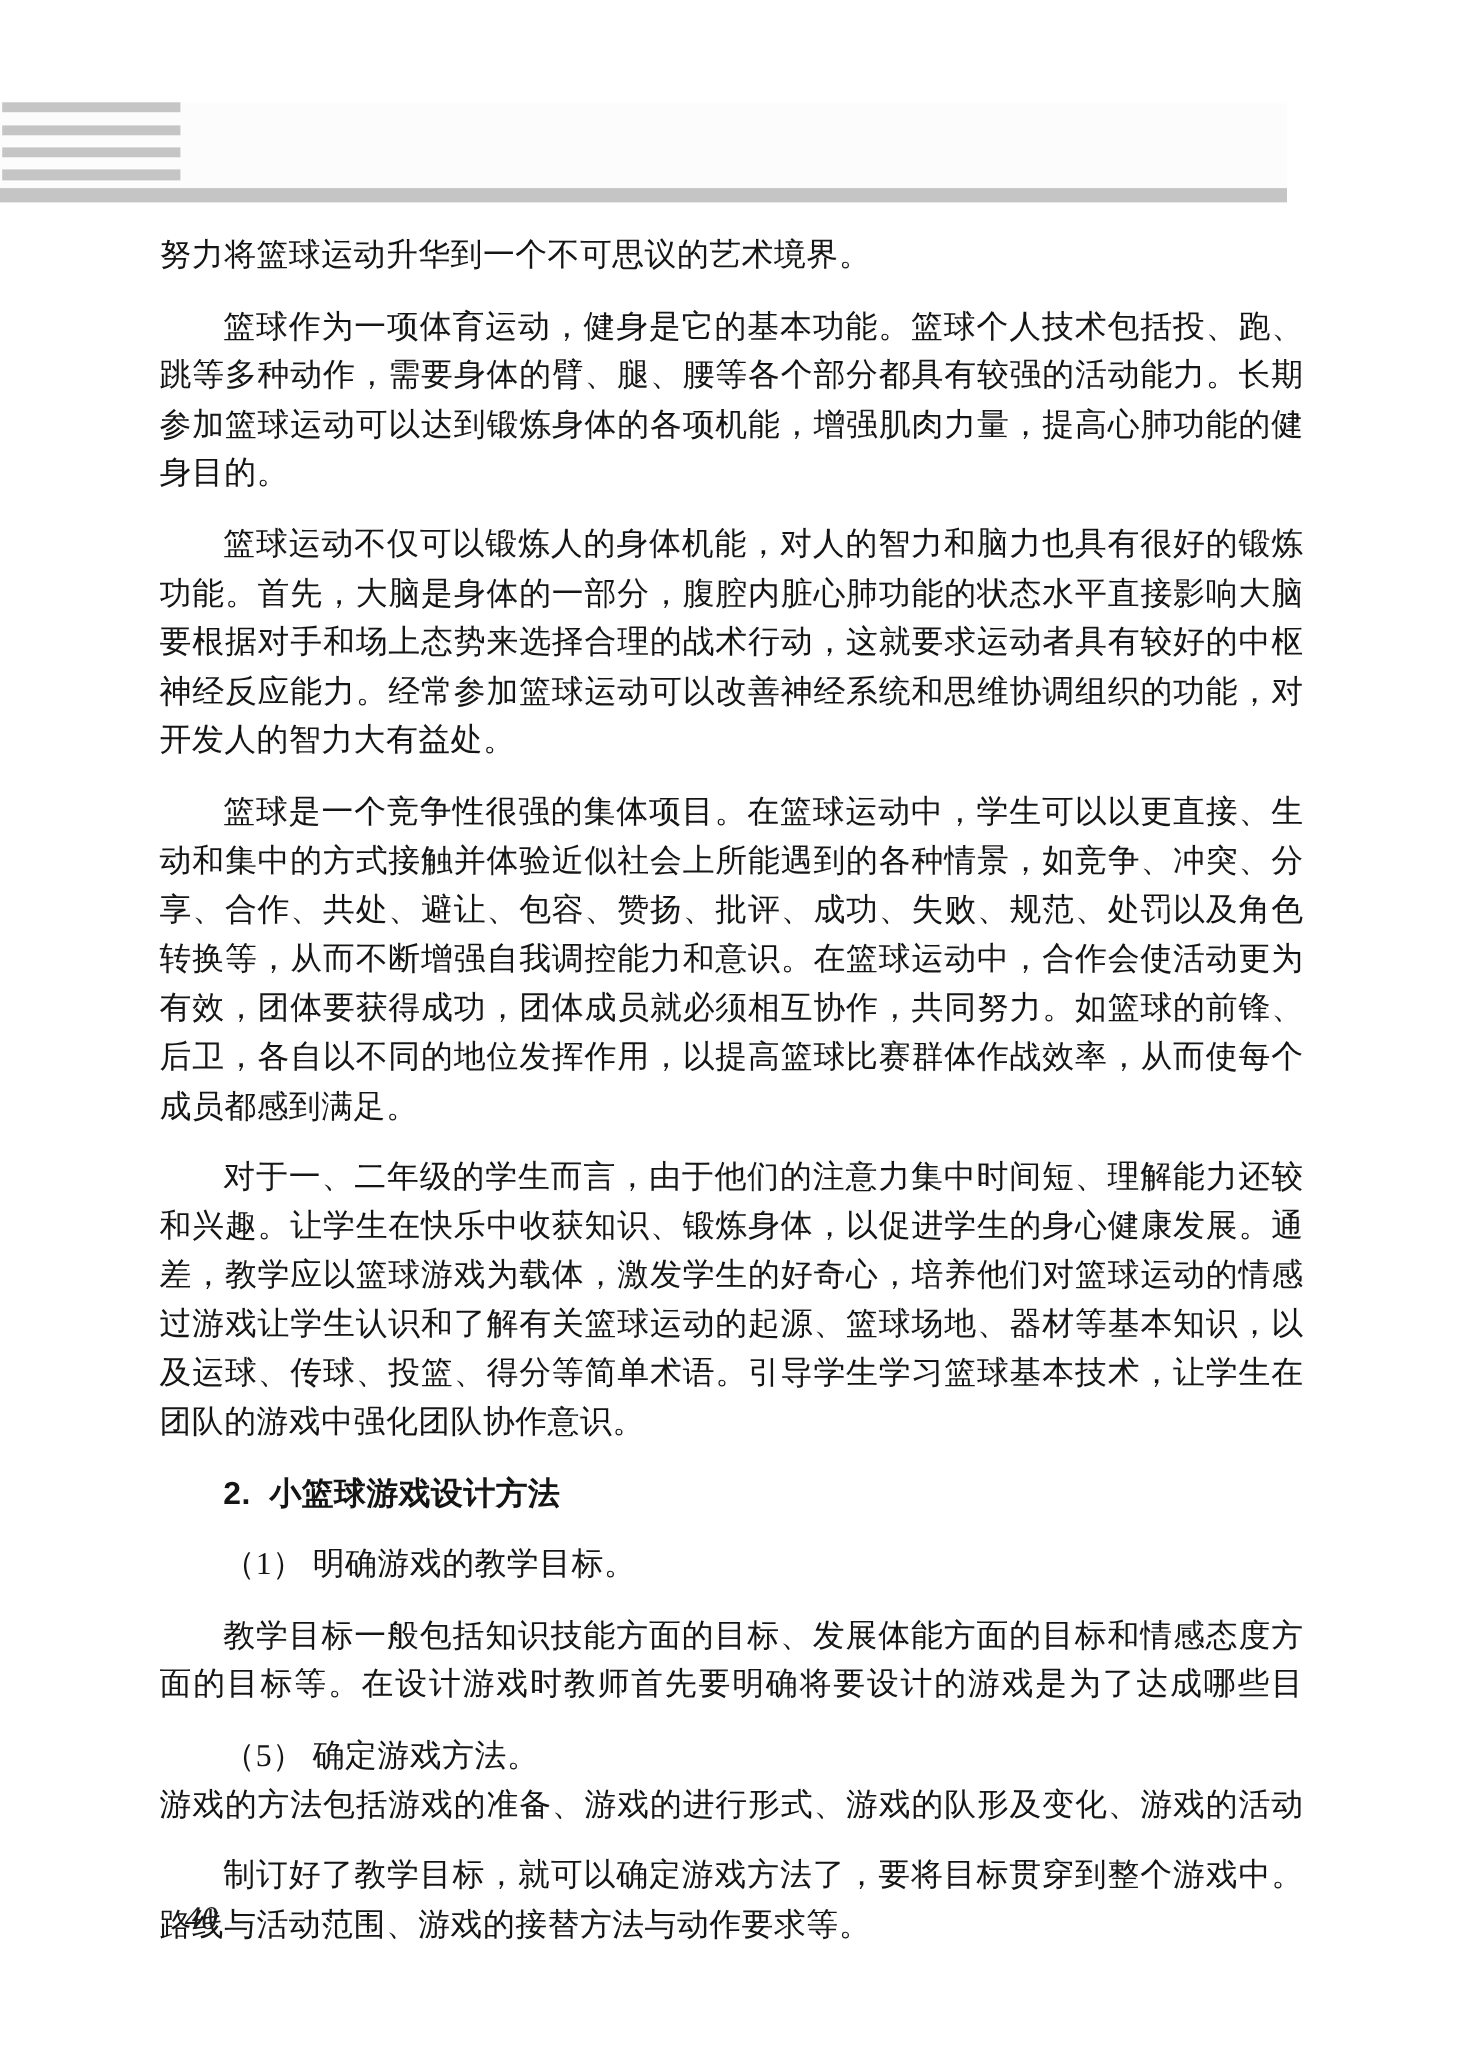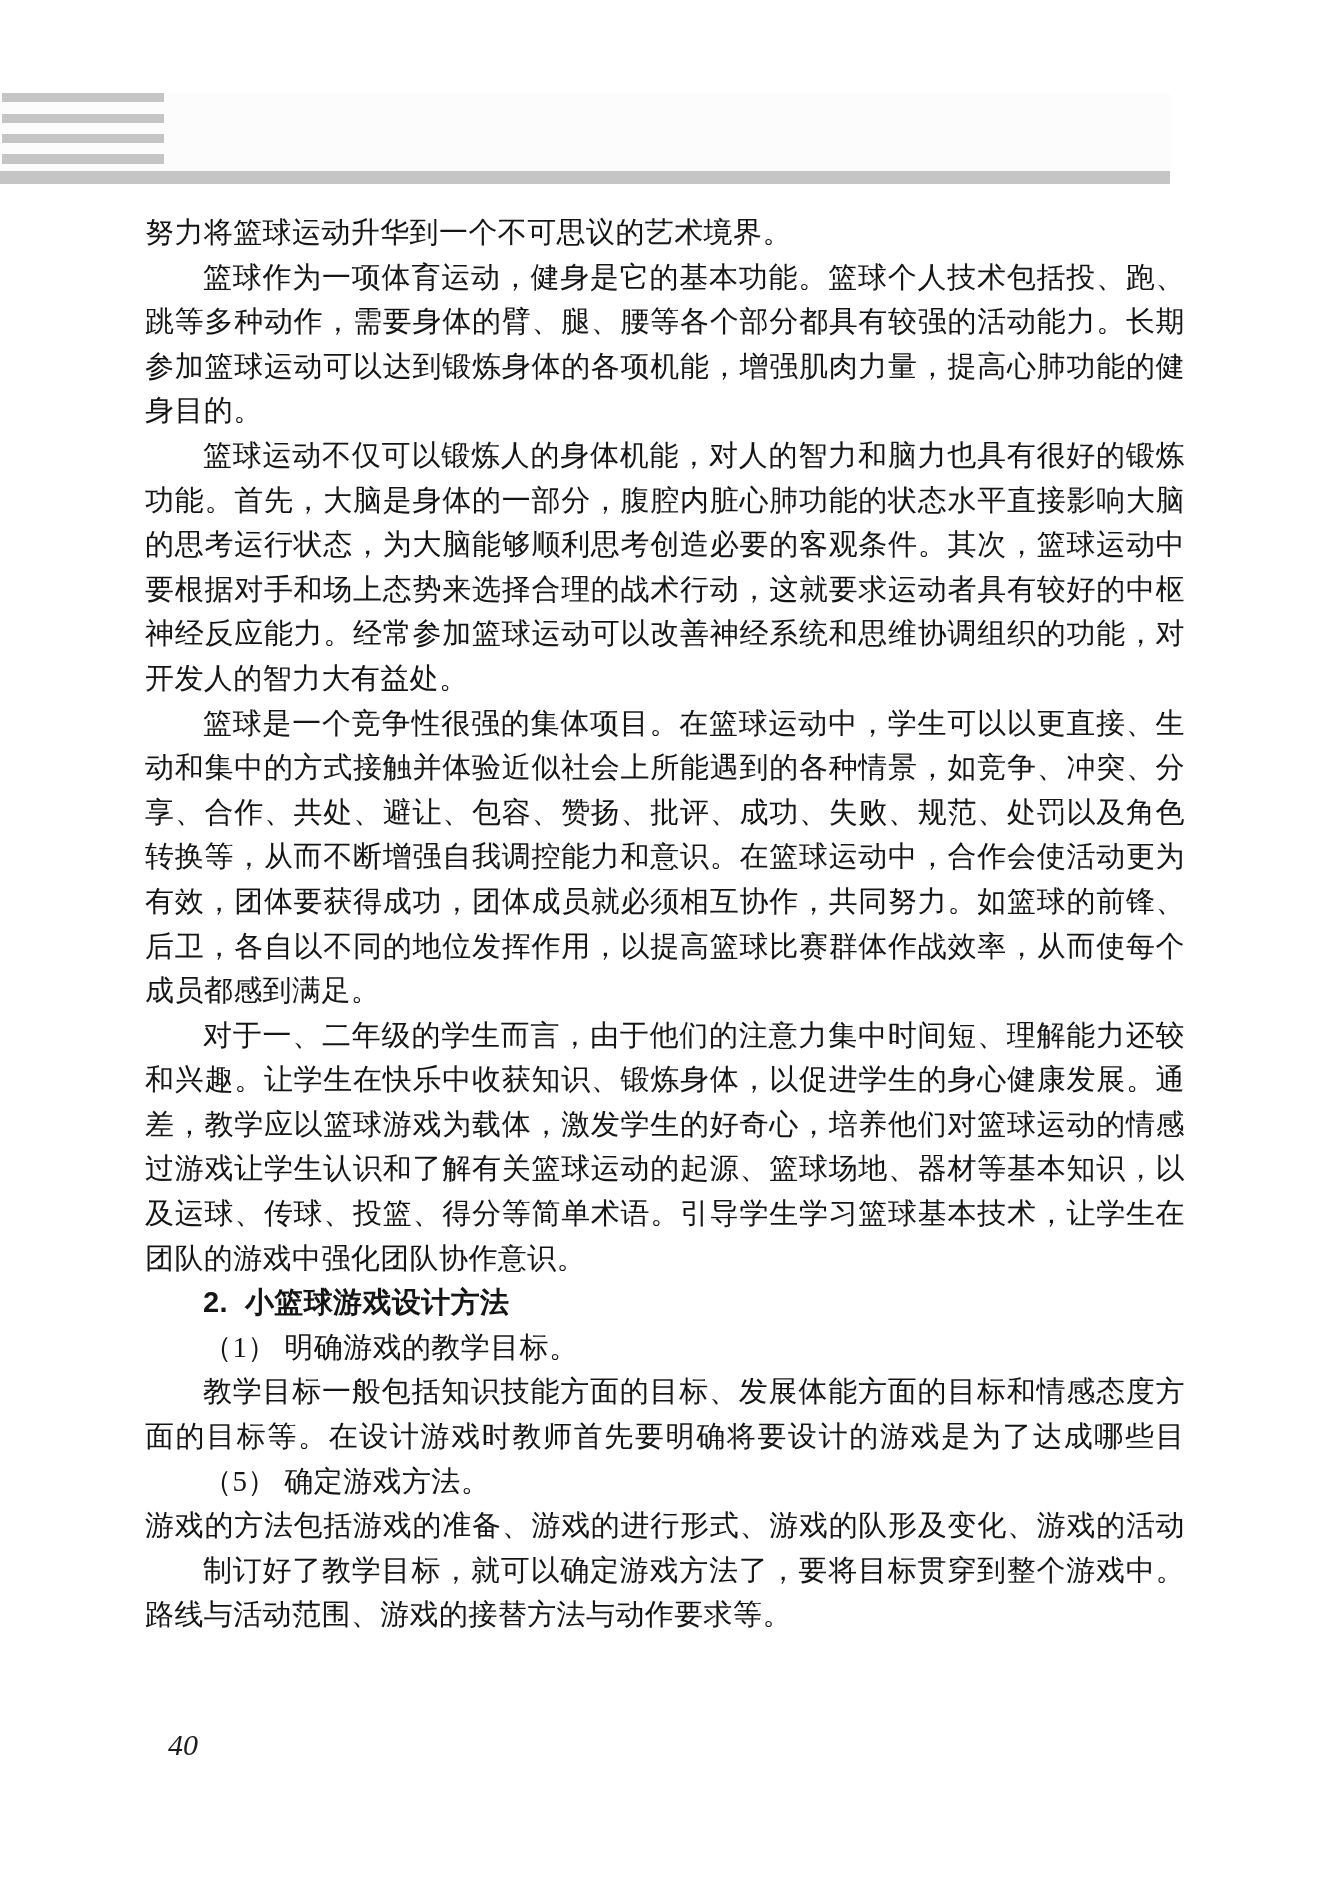--- a/index.html
+++ b/index.html
@@ -53,7 +53,7 @@
     text-align-last: justify;
     text-justify: inter-character;
   }
-  .line.indent { text-indent: 2em; }
+  .line.indent { text-indent: 2em; margin-top: 20px; }
   .line.heading {
     font-weight: 700;
     font-family: "Liberation Sans", "DejaVu Sans", sans-serif;

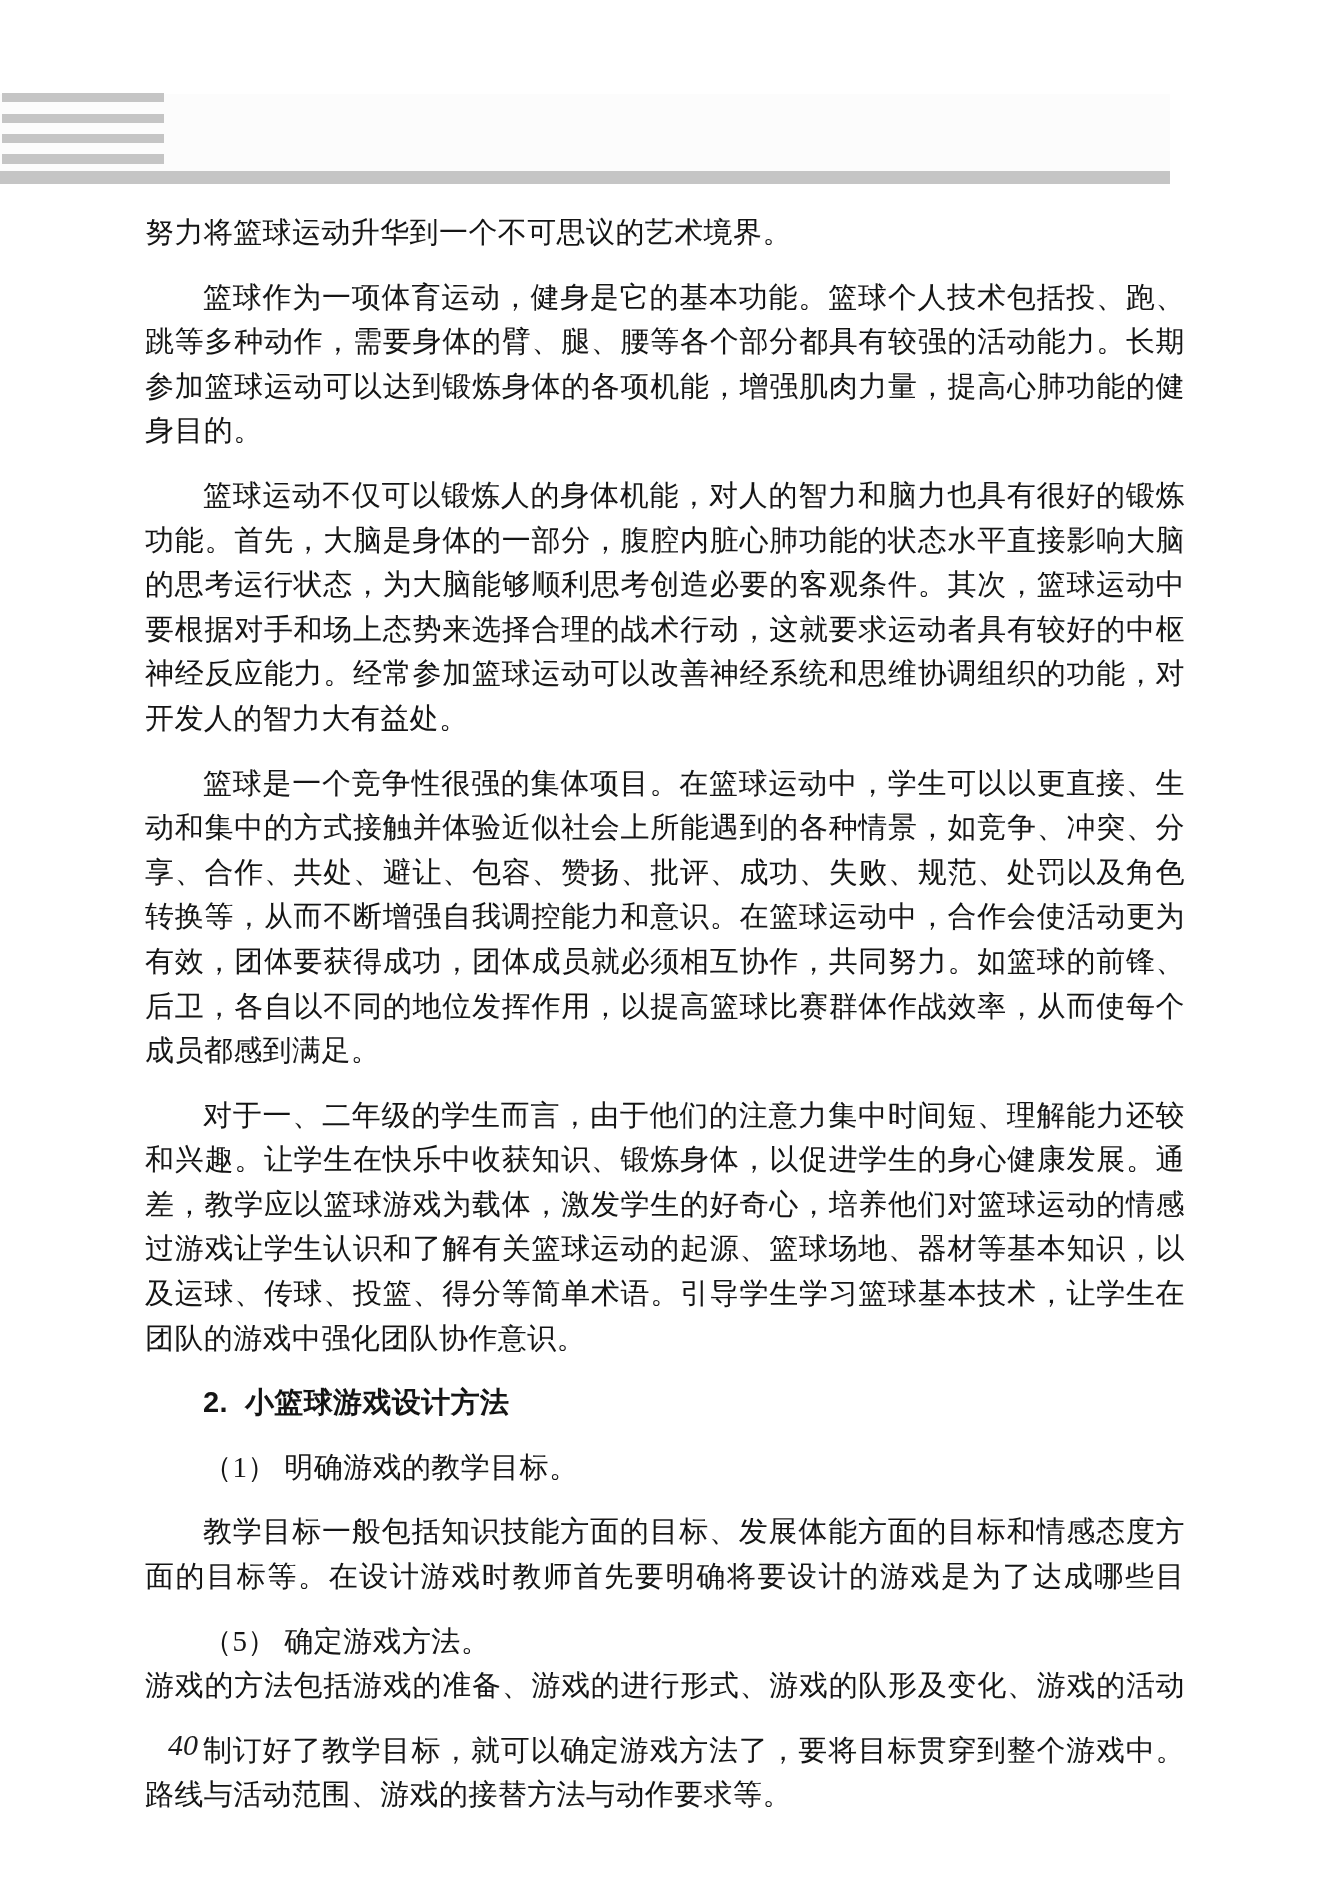--- a/index.html
+++ b/index.html
@@ -90,7 +90,6 @@
       <div class="line">身目的。</div>
       <div class="line indent fill">篮球运动不仅可以锻炼人的身体机能，对人的智力和脑力也具有很好的锻炼</div>
       <div class="line fill">功能。首先，大脑是身体的一部分，腹腔内脏心肺功能的状态水平直接影响大脑</div>
-      <div class="line fill">的思考运行状态，为大脑能够顺利思考创造必要的客观条件。其次，篮球运动中</div>
       <div class="line fill">要根据对手和场上态势来选择合理的战术行动，这就要求运动者具有较好的中枢</div>
       <div class="line fill">神经反应能力。经常参加篮球运动可以改善神经系统和思维协调组织的功能，对</div>
       <div class="line">开发人的智力大有益处。</div>

